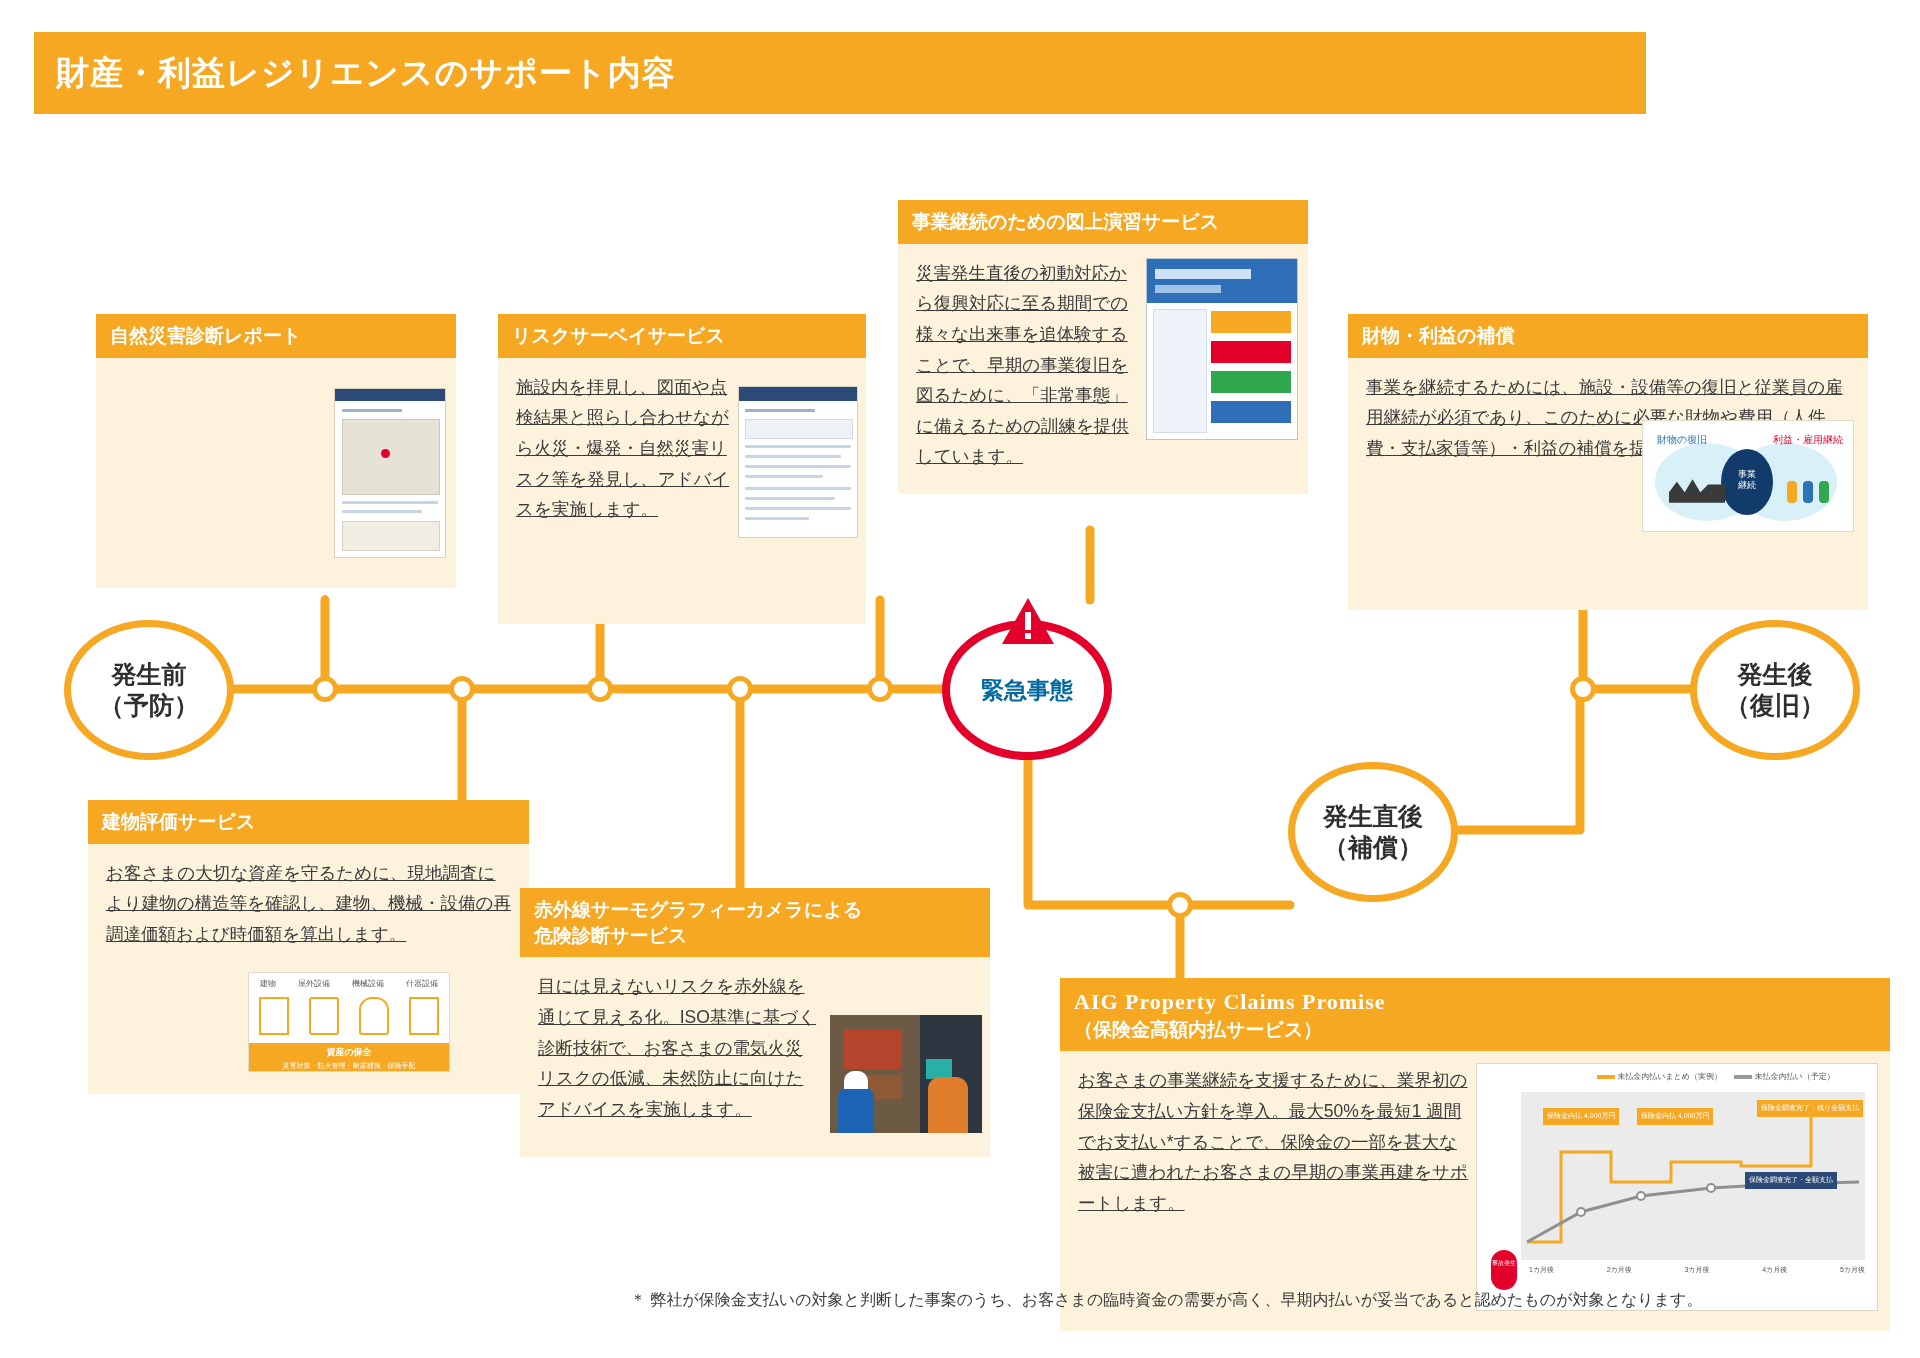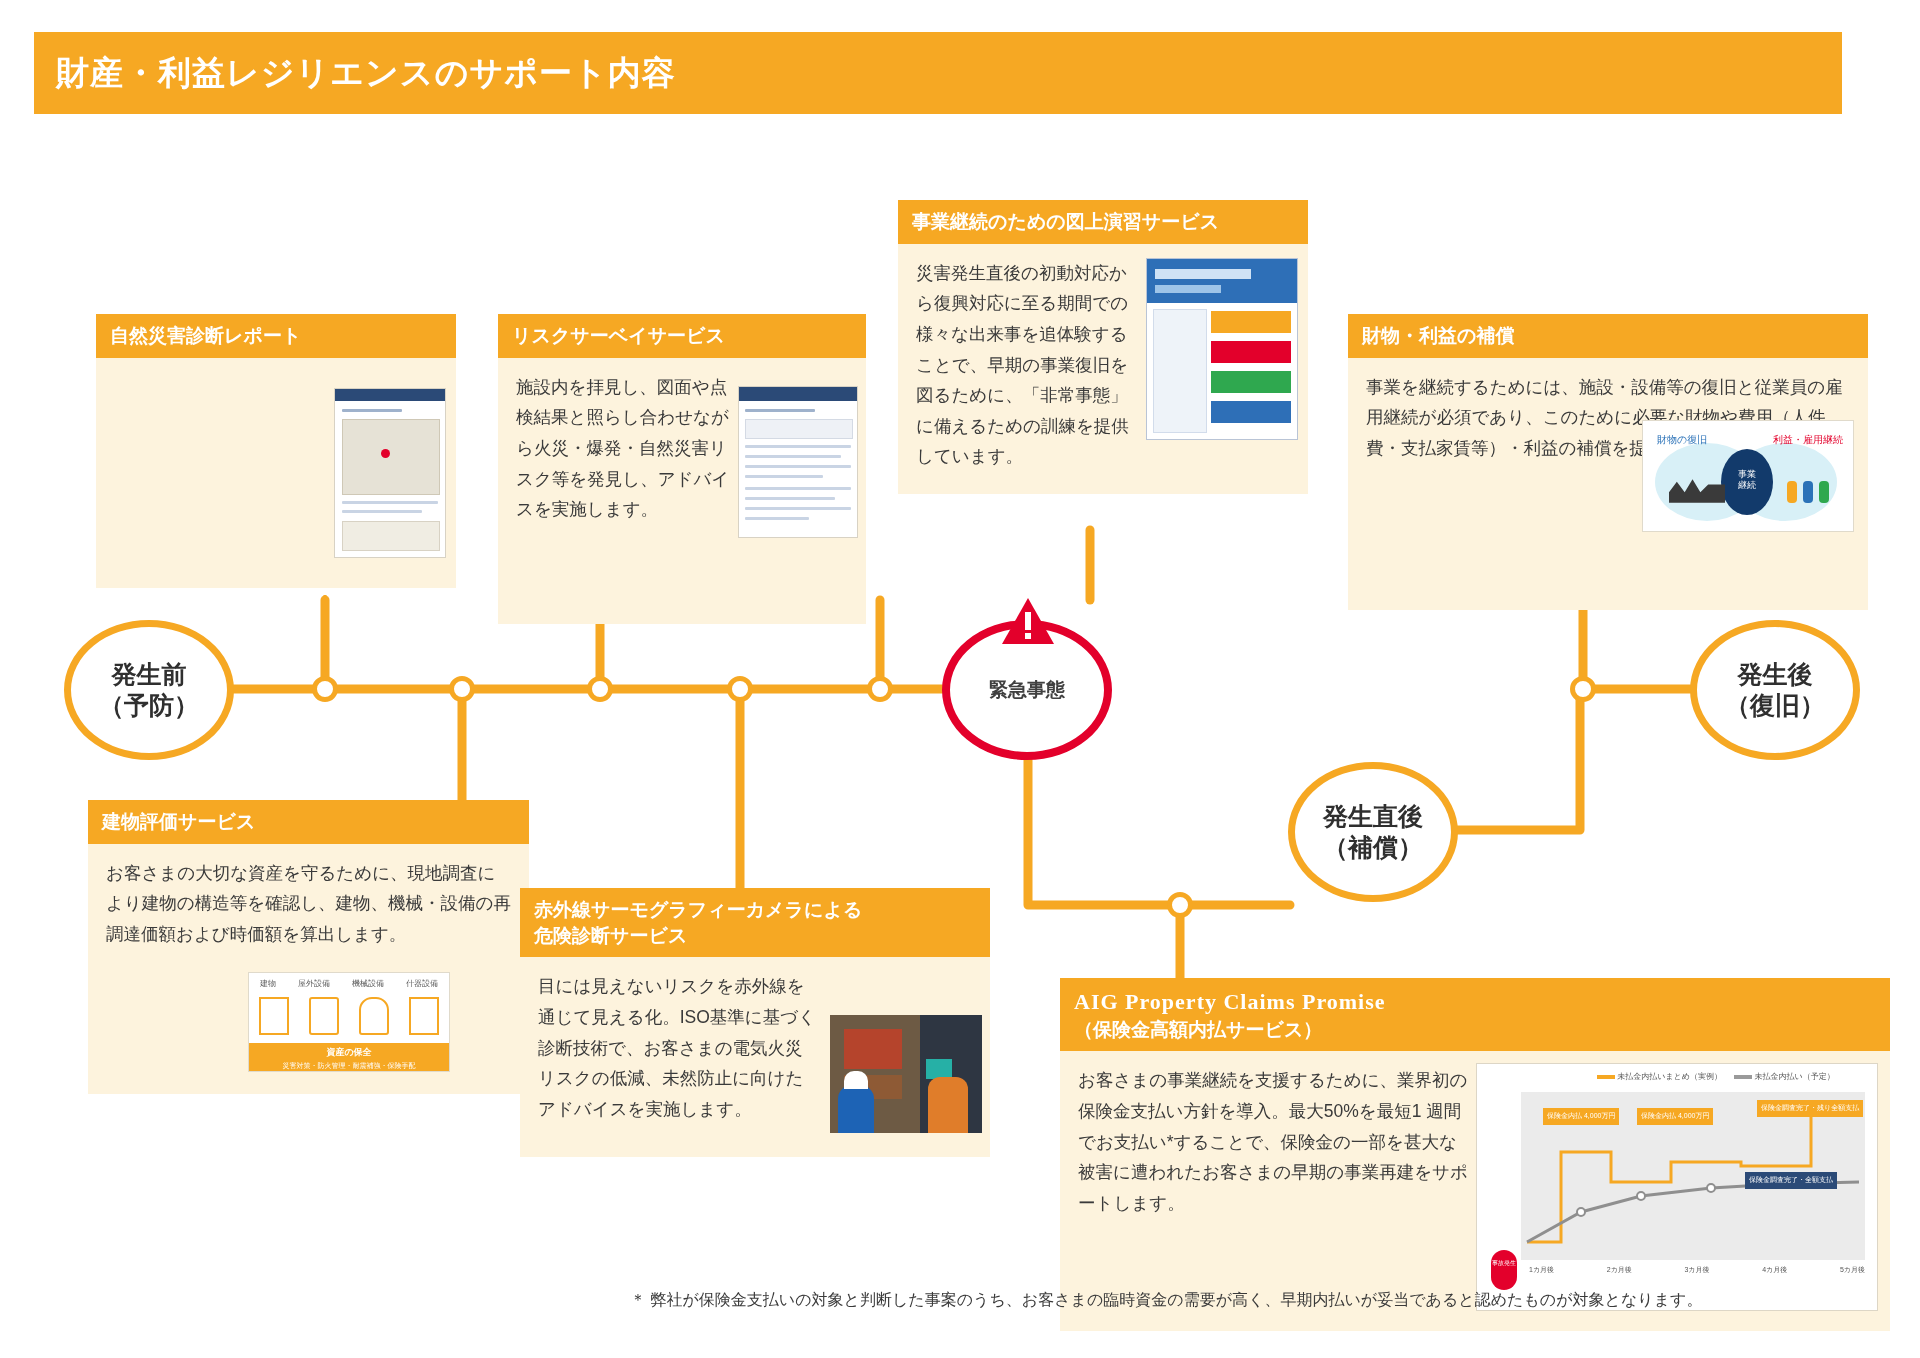--- a/index.html
+++ b/index.html
@@ -15,7 +15,7 @@
 
   
   .header{
-    position:absolute;left:34px;top:32px;width:1808px;height:82px;
+    position:absolute;left:34px;top:32px;width:1612px;height:82px;
     background:#f6a823;
     display:flex;align-items:center;
   }

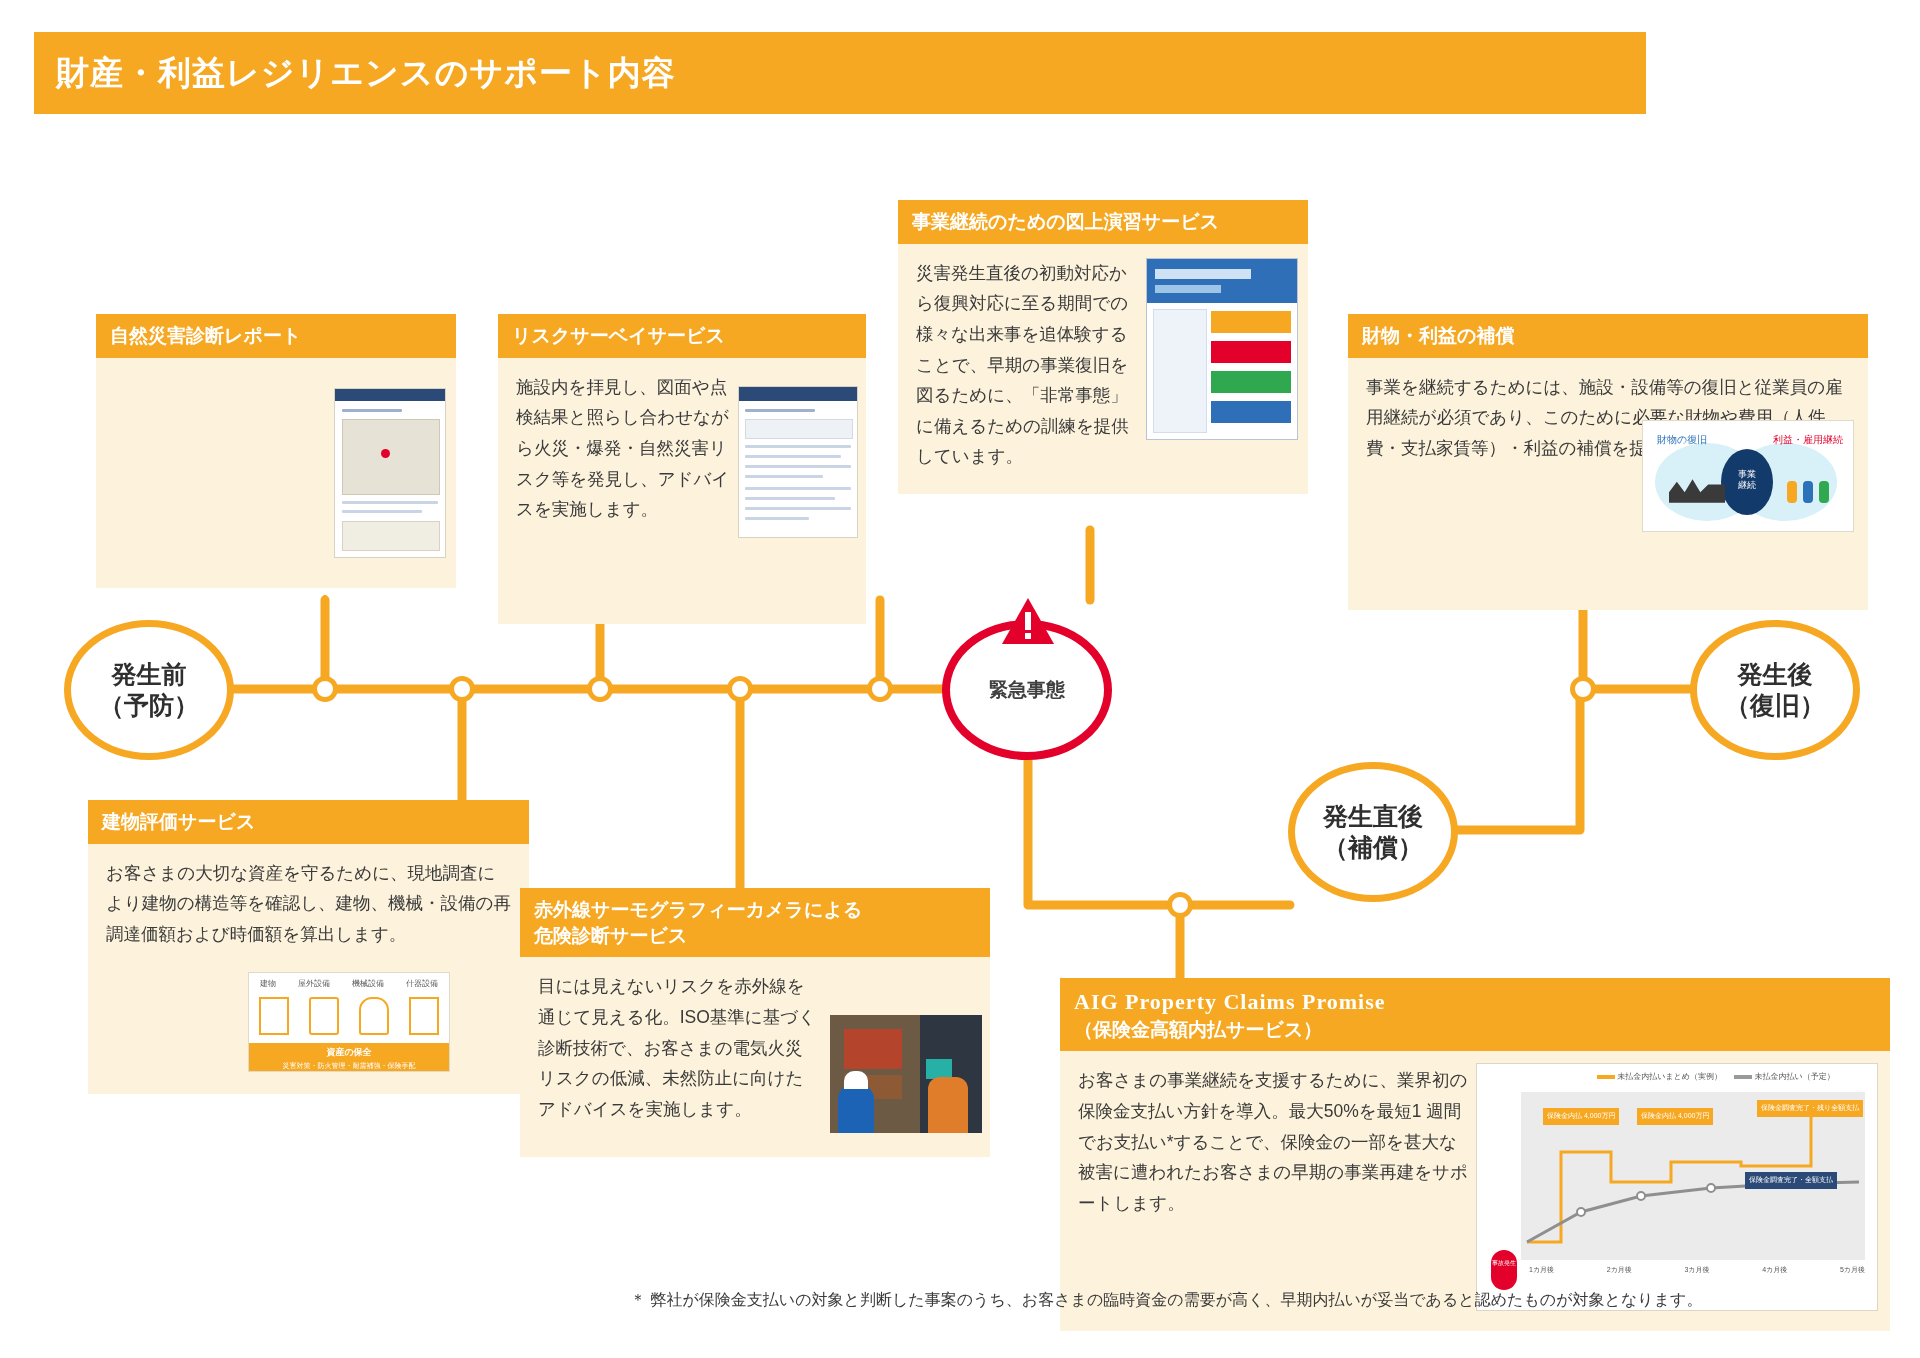--- a/index.html
+++ b/index.html
@@ -39,7 +39,7 @@
     padding:14px 18px;font-size:17.5px;line-height:1.75;
     position:relative;
   }
-  .card-body p{margin:0;}
+  .card-body p{margin:0;text-decoration:underline;}
 
   
   .thumb{position:absolute;background:#ffffff;border:1px solid #d8d2c4;overflow:hidden;}

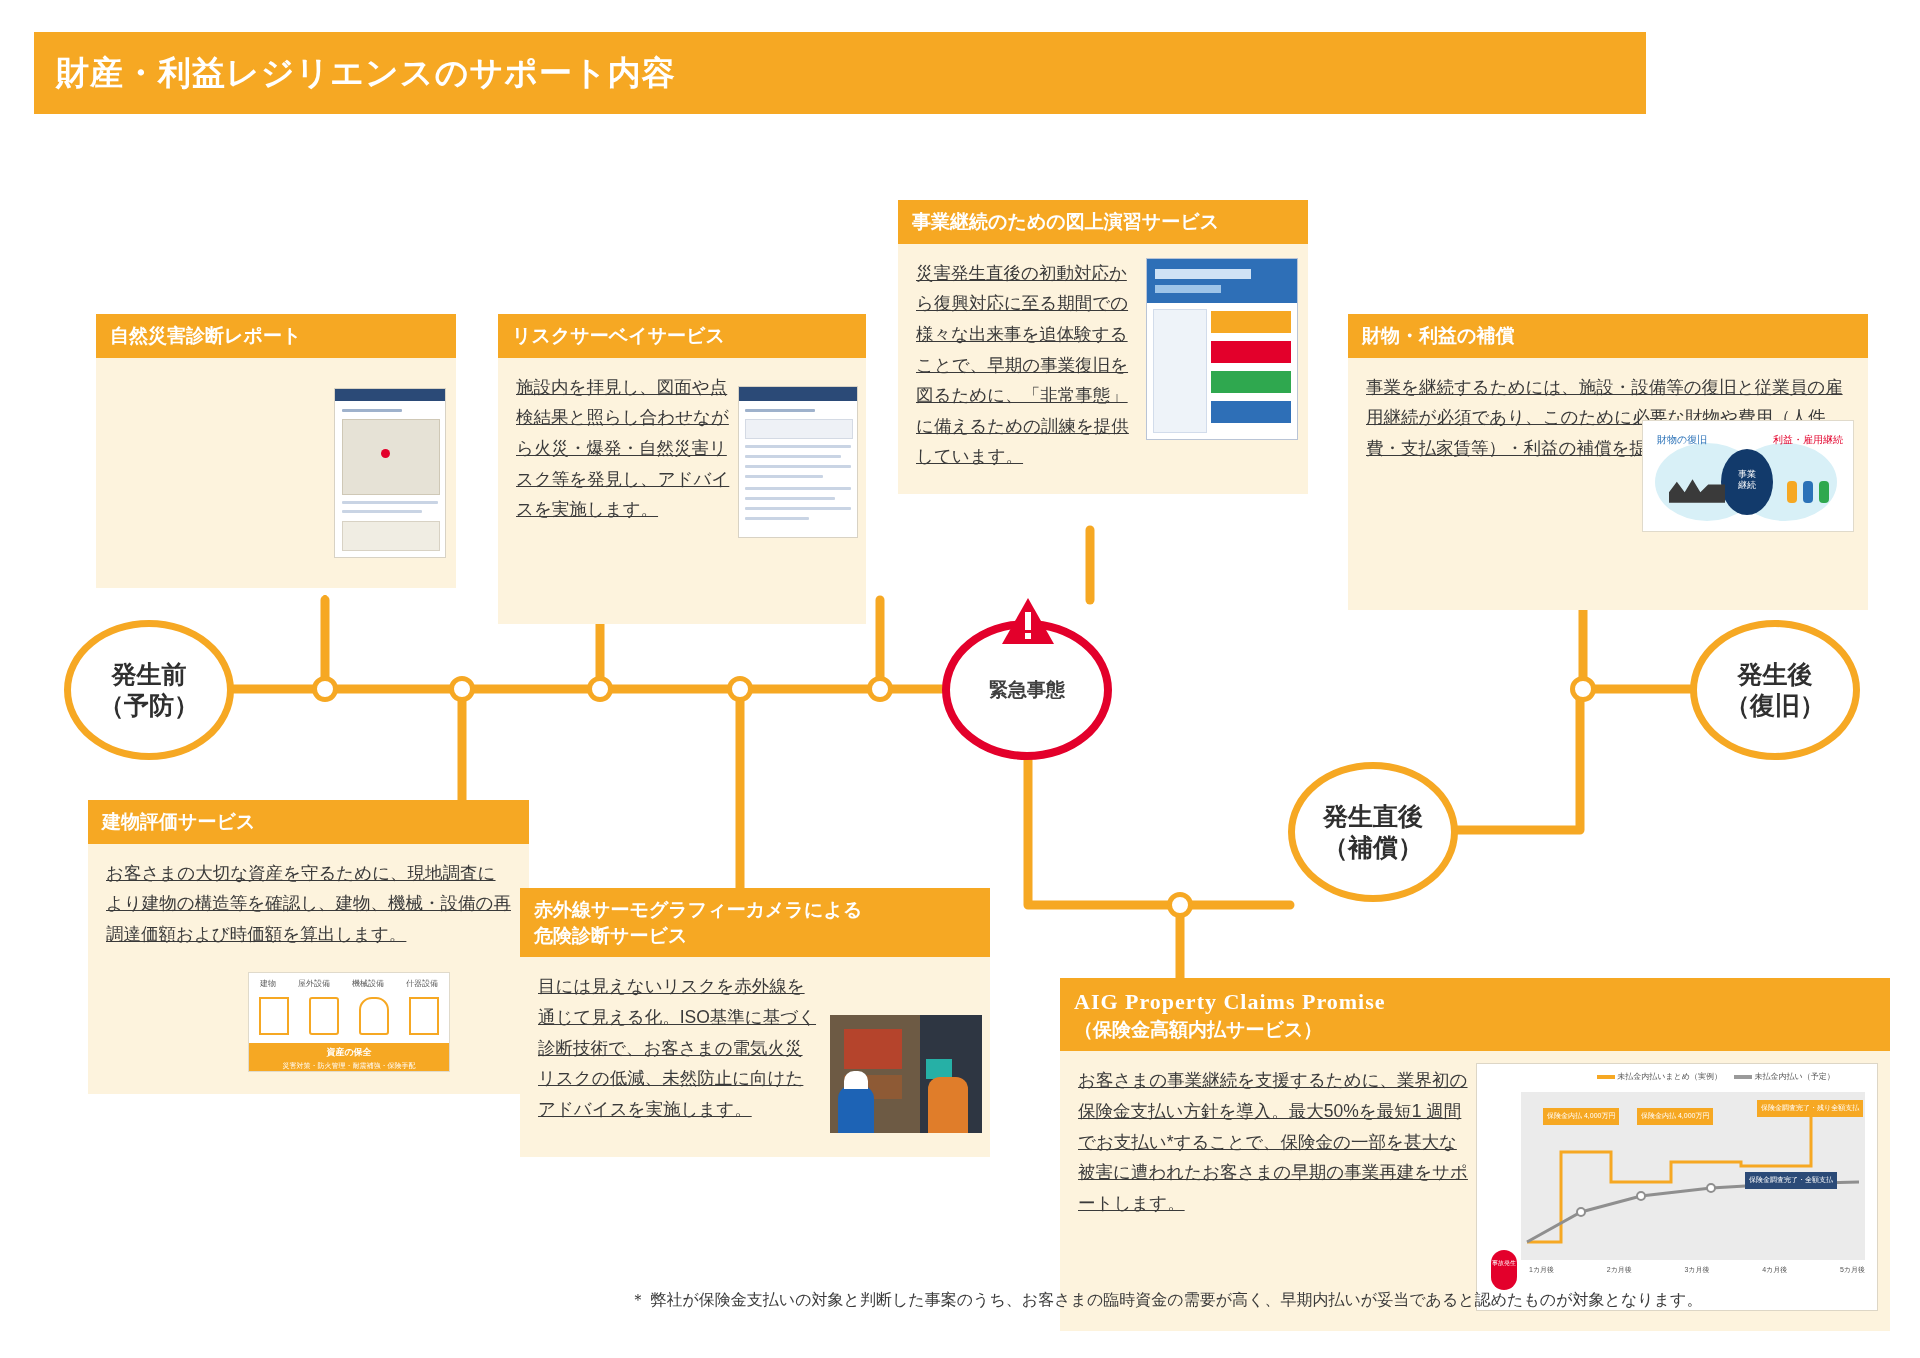--- a/index.html
+++ b/index.html
@@ -54,7 +54,7 @@
     background:#ffffff;
   }
   .node-orange{border:7px solid #f6a823;color:#2f2f2f;font-size:25px;line-height:1.25;}
-  .node-red{border:8px solid #e3002b;color:#404040;font-size:19px;line-height:1.25;}
+  .node-red{border:8px solid #e3002b;color:#0369a1;font-size:23px;line-height:1.25;}
 
   .dot{
     position:absolute;width:26px;height:26px;border-radius:50%;

